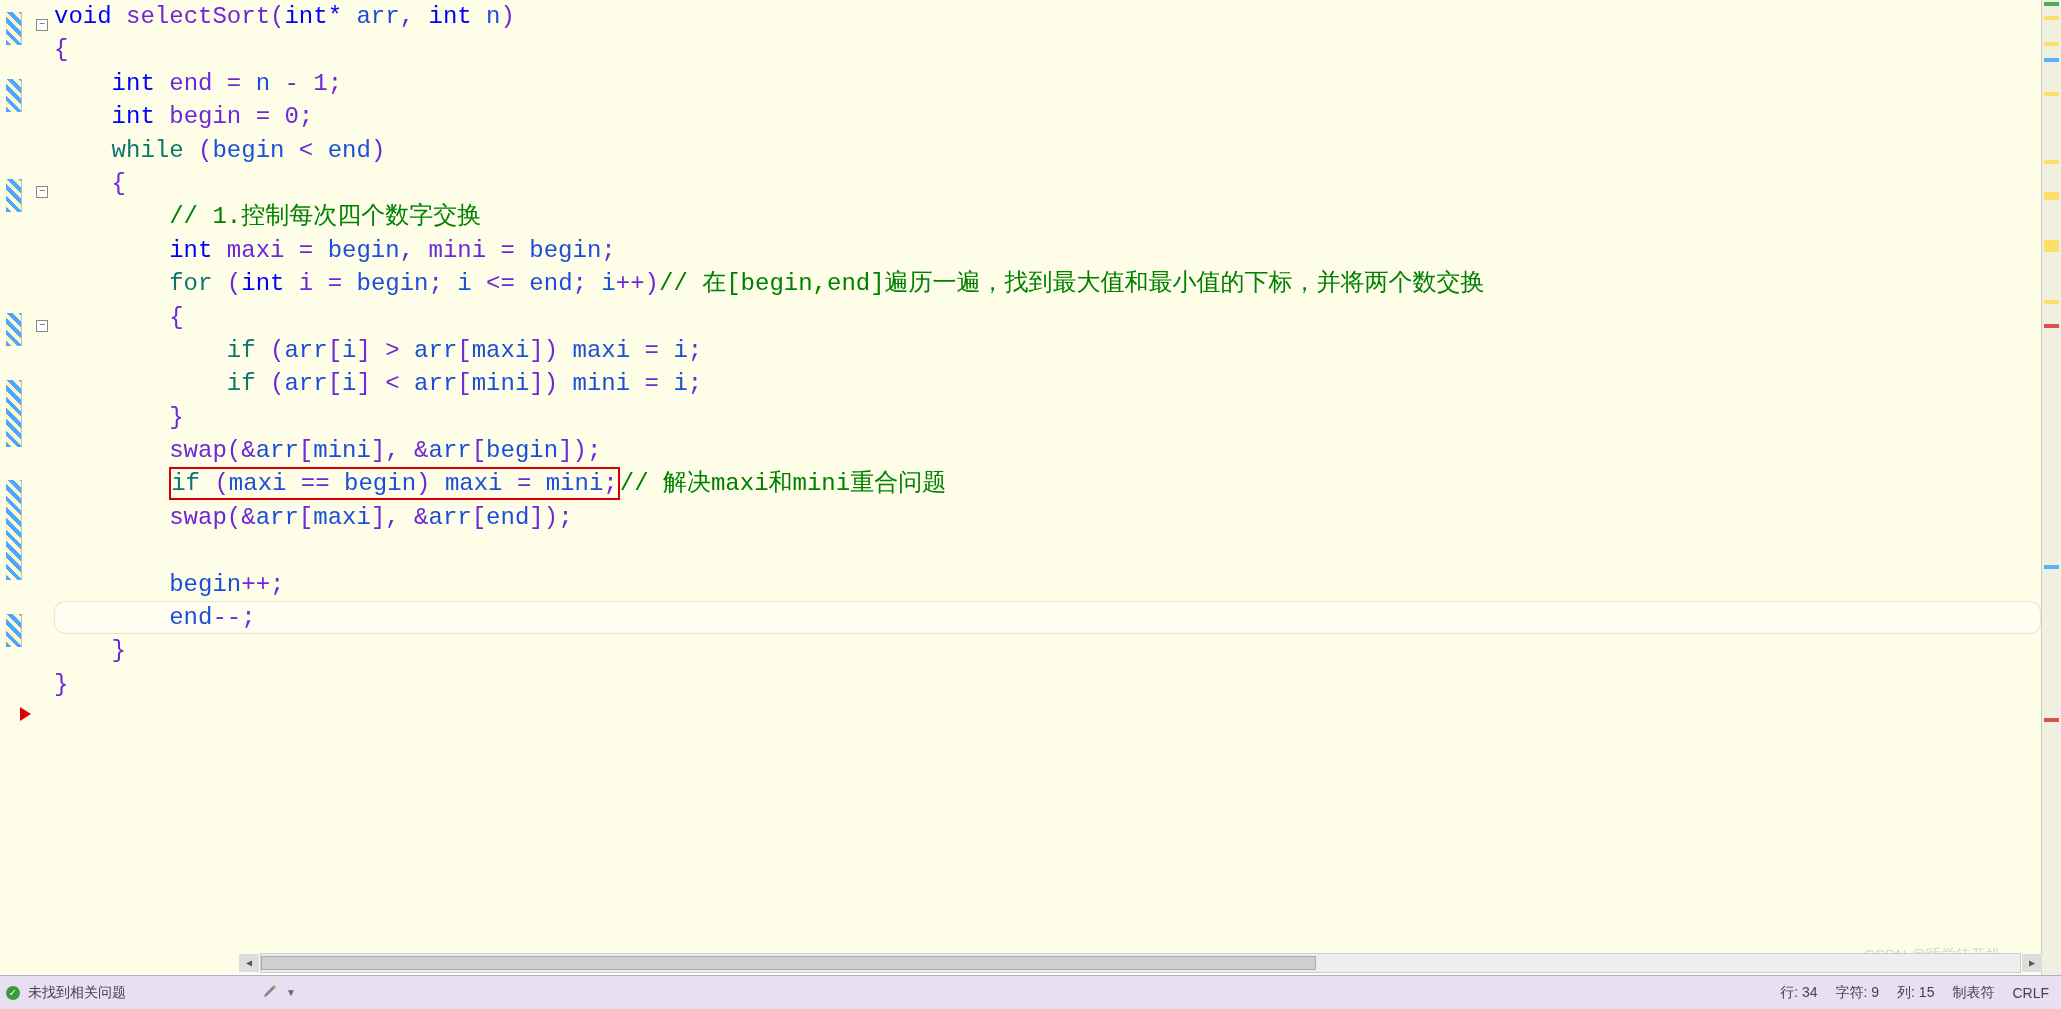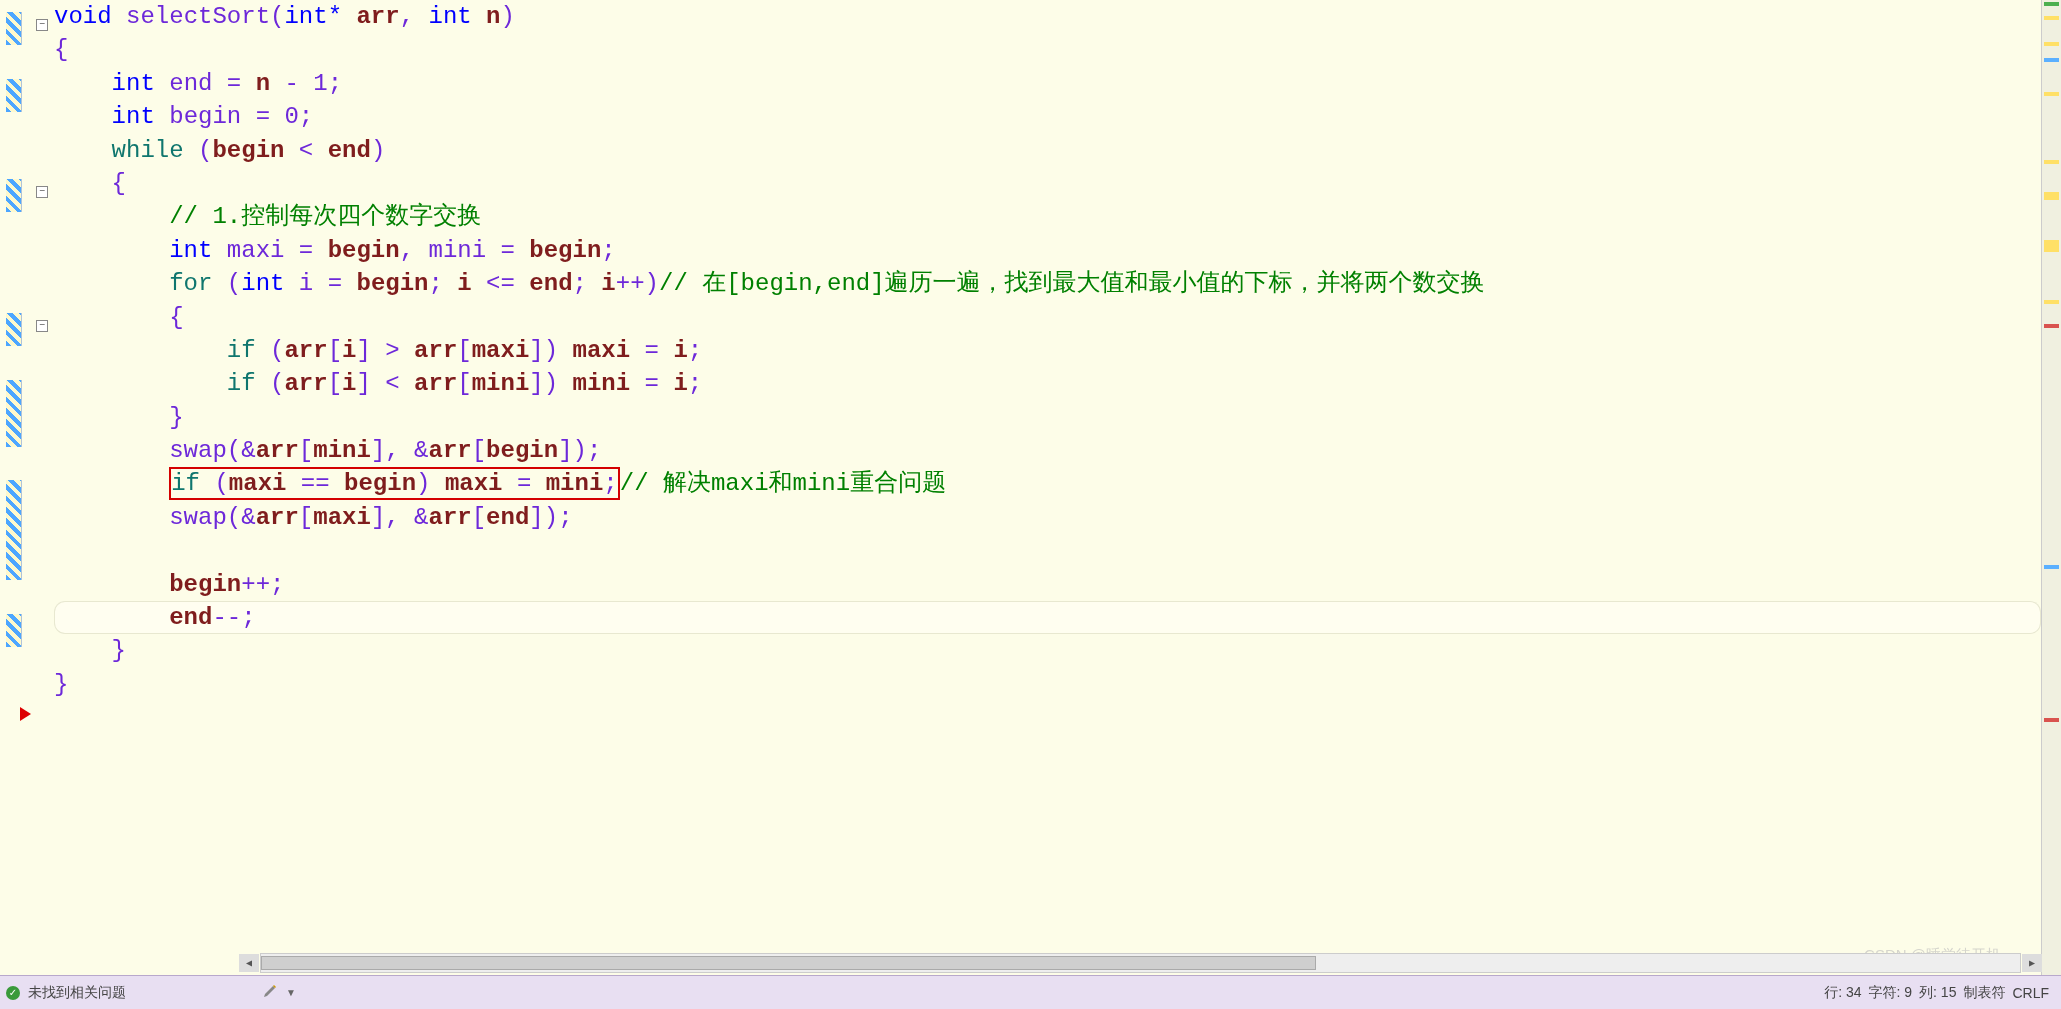--- a/index.html
+++ b/index.html
@@ -15,7 +15,7 @@
   .kw-blue { color: #0000ff; }
   .kw-pink { color: #0f766e; }
   .ident { color: #6d28d9; }
-  .gray { color: #7f1d1d; font-weight: bold; }
+  .gray { color: #1d4ed8; }
   .comment { color: #008000; }
   .redbox { border: 2px solid #d40000; display:inline; padding:1px 0; }
   .current-line { background:#fffef0; box-shadow: inset 0 0 0 1px #e8e8d0; border-radius: 11px; }

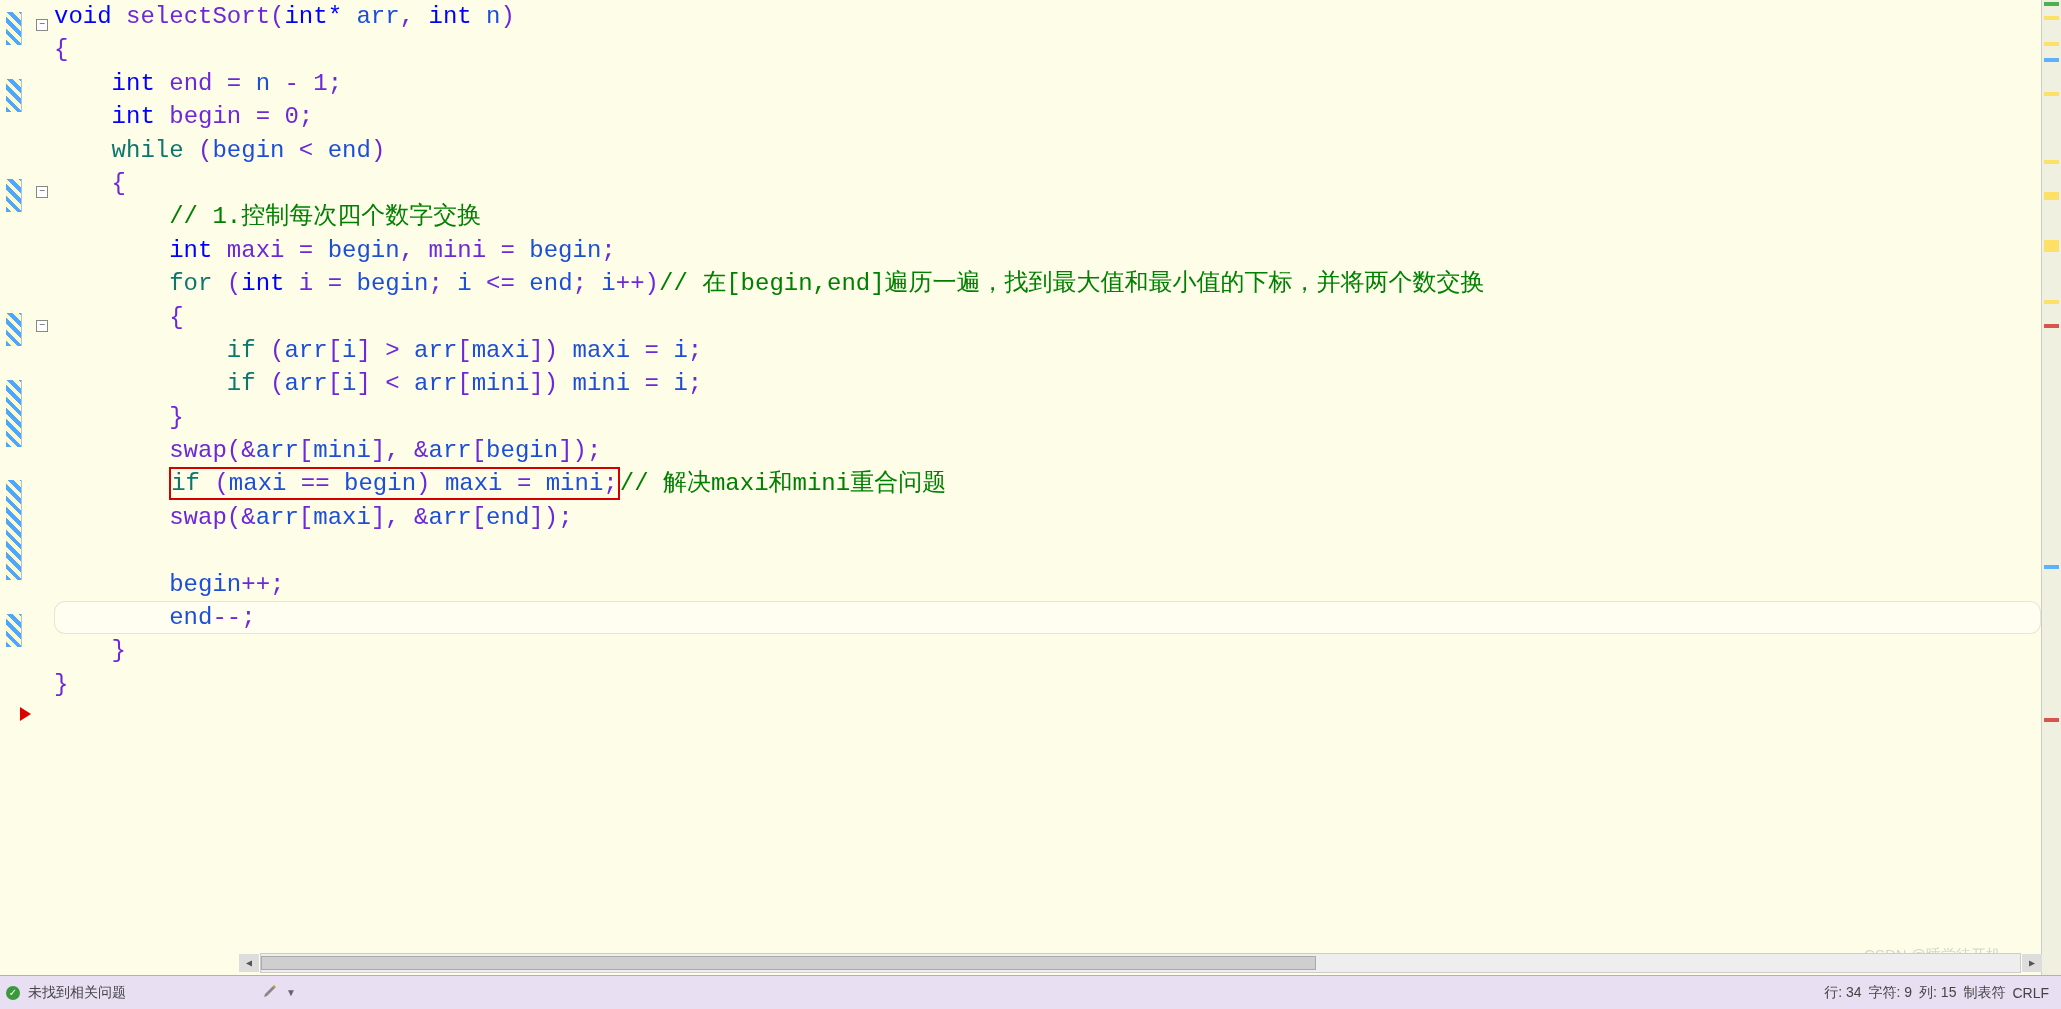--- a/index.html
+++ b/index.html
@@ -26,7 +26,7 @@
   .rmark.green { background:#4caf50; }
   .statusbar { position:absolute; left:0; right:0; bottom:0; height:34px; background:#e8dff2; border-top:1px solid #b8a8cc; display:flex; align-items:center; font-size:14px; color:#444; font-family: "Microsoft YaHei", sans-serif; }
   .sb-left { display:flex; align-items:center; gap:8px; padding-left:6px; }
-  .sb-right { margin-left:auto; display:flex; align-items:center; gap:7px; padding-right:12px; white-space:nowrap; }
+  .sb-right { margin-left:auto; display:flex; align-items:center; gap:18px; padding-right:12px; white-space:nowrap; }
   .check { width:14px; height:14px; border-radius:50%; background:#3a9a3a; display:inline-flex; align-items:center; justify-content:center; color:#fff; font-size:10px; }
   .brush-icn svg { width:16px; height:16px; }
   .hscroll { position:absolute; left:260px; right:40px; bottom:36px; height:20px; background:#eee; border:1px solid #ccc; }

